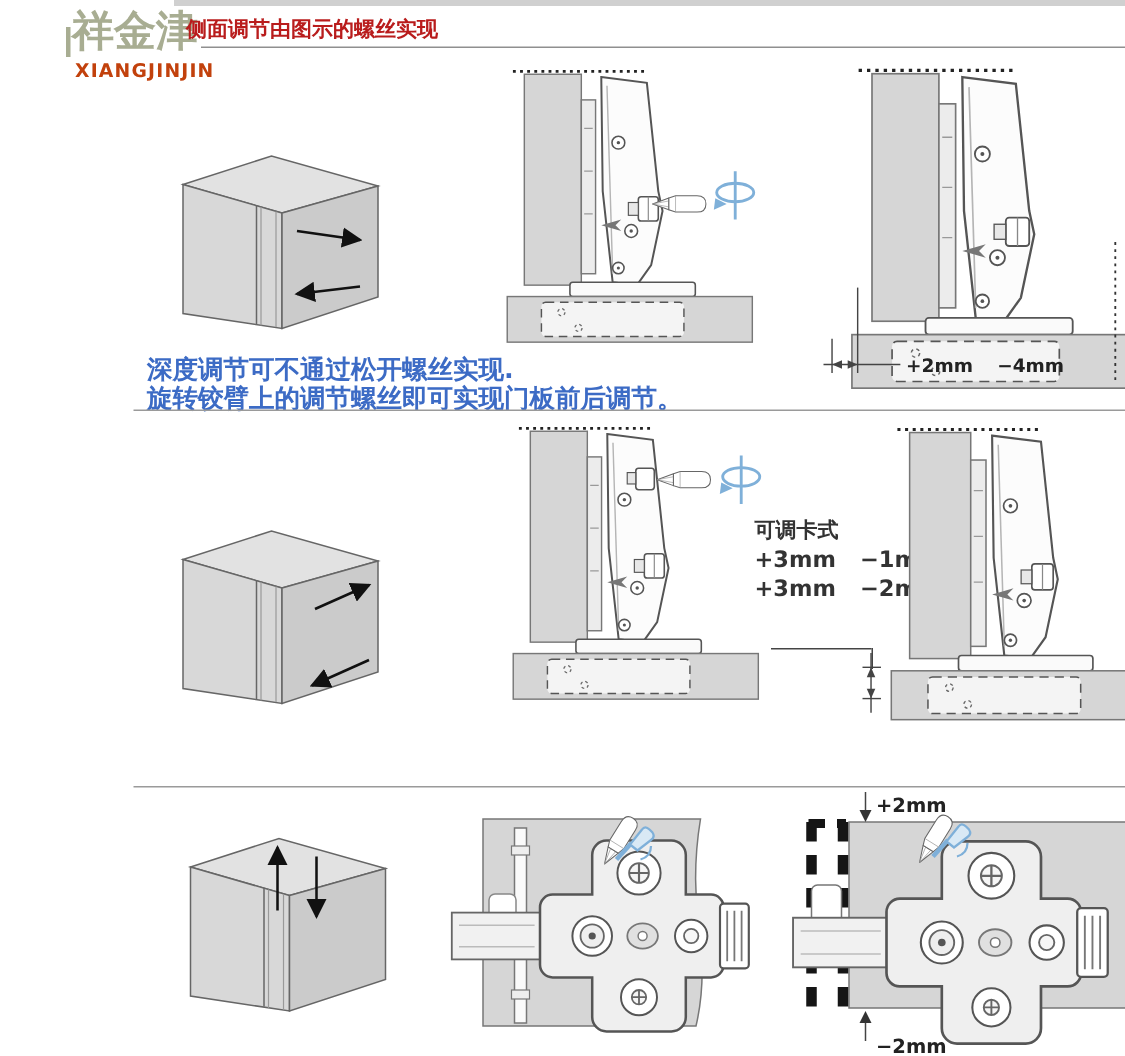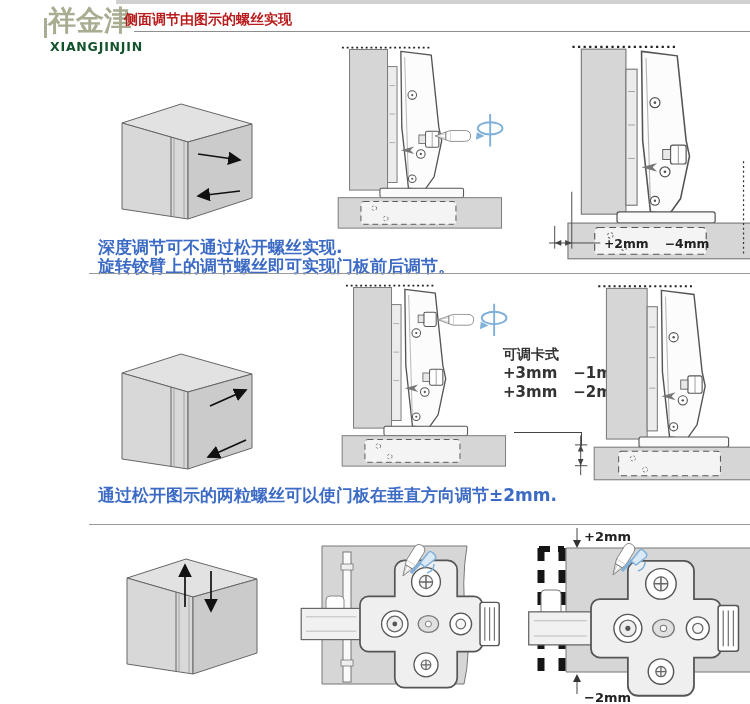--- a/index.html
+++ b/index.html
@@ -10,7 +10,7 @@
   #top-band{left:72px;top:0;width:678px;height:4px;background:#d0d0d0;}
   #logo-accent{left:0;top:18px;width:3px;height:20px;background:#a8ad92;}
   #logo-cn{left:4px;top:4px;font-size:28px;font-weight:bold;color:#a8ad92;letter-spacing:0px;line-height:34px;}
-  #logo-en{left:6px;top:39px;font-size:12.5px;font-weight:bold;color:#14532d;letter-spacing:0.8px;text-align:right;}
+  #logo-en{left:6px;top:39px;font-size:12.5px;font-weight:bold;color:#c2410c;letter-spacing:0.8px;text-align:right;}
   #page-title{left:80px;top:11px;font-size:14px;font-weight:bold;color:#b91c1c;}
   #title-rule{left:90px;top:31px;width:646px;height:1px;background:#8f8f8f;}
   

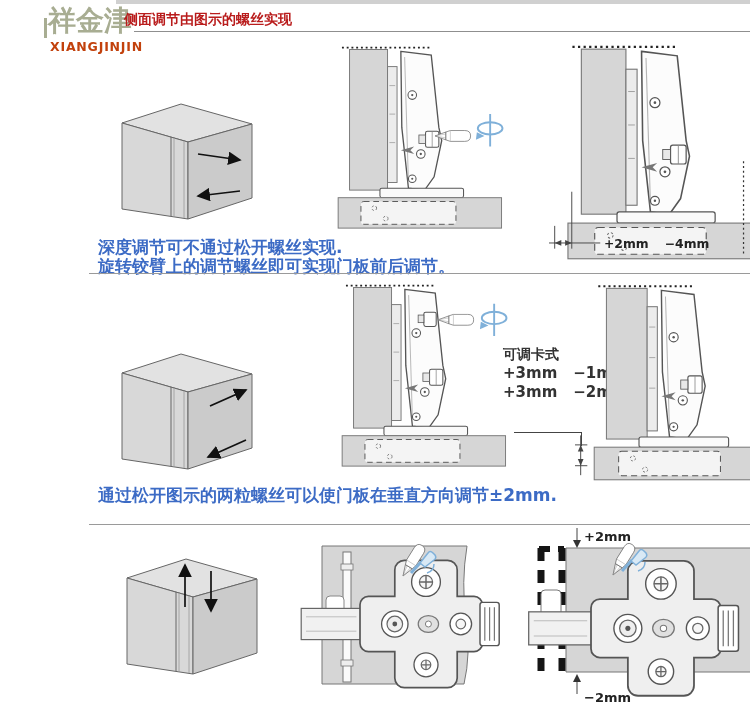--- a/index.html
+++ b/index.html
@@ -215,7 +215,6 @@
   </svg>
 
   <div class="abs note" id="note-vertical">
-    <div>通过松开图示的两粒螺丝可以使门板在垂直方向调节±2mm.</div>
   </div>
   <div class="abs rule" id="rule-2"></div>
 

